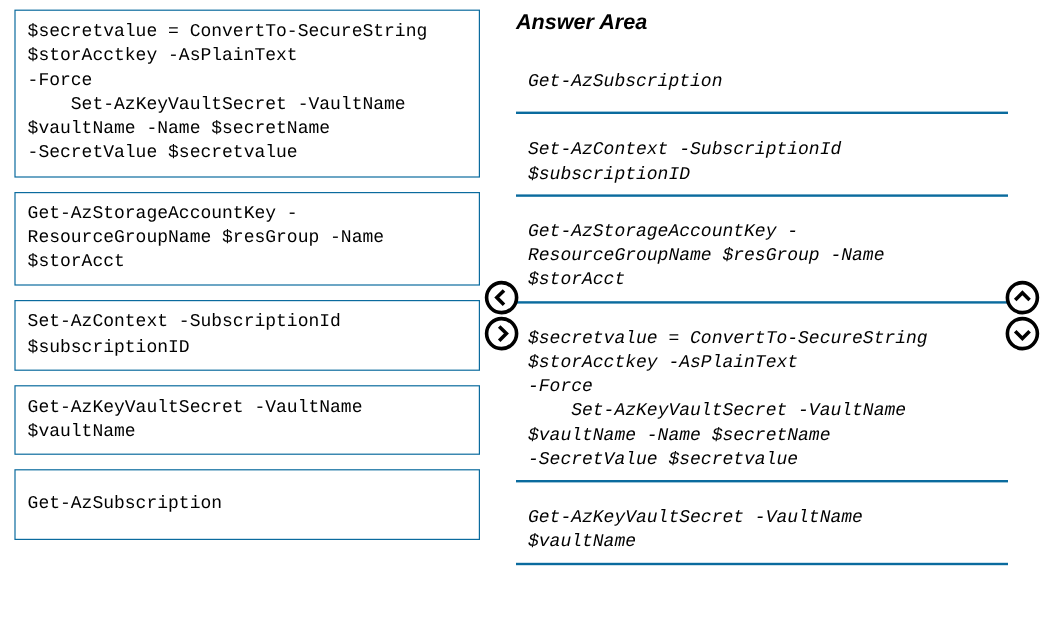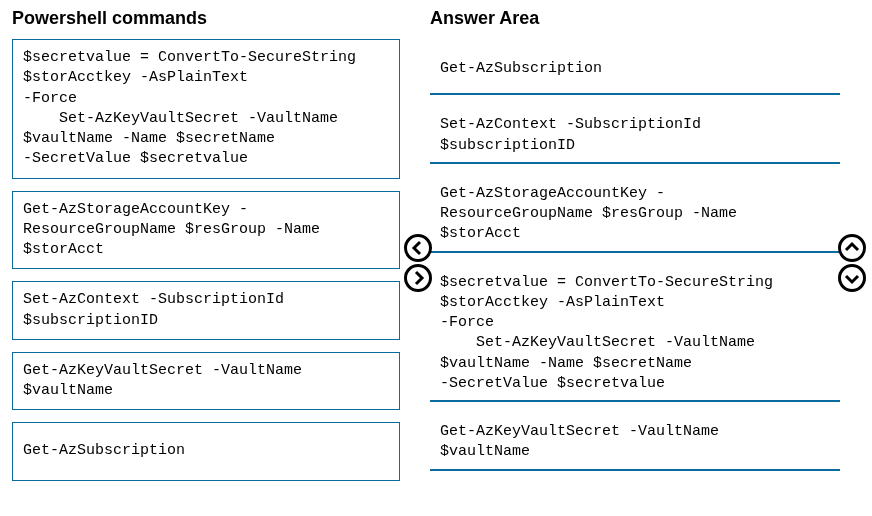--- a/index.html
+++ b/index.html
@@ -70,7 +70,6 @@
 <body>
 
 <div class="col left-col">
-  <h2>Powershell commands</h2>
   <div class="box">
       <pre>$secretvalue = ConvertTo-SecureString
 $storAcctkey -AsPlainText

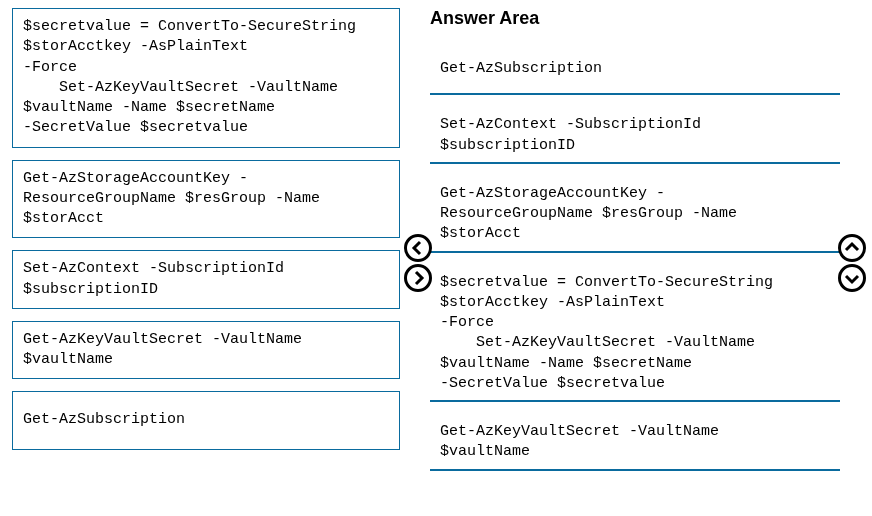--- a/index.html
+++ b/index.html
@@ -16,7 +16,7 @@
       top: 8px;
     }
     .left-col { left: 12px; width: 388px; }
-    .right-col { left: 430px; width: 410px; }
+    .right-col { left: 430px; width: 410px; font-style: italic; }
     h2 {
       font-size: 18px;
       font-weight: bold;

